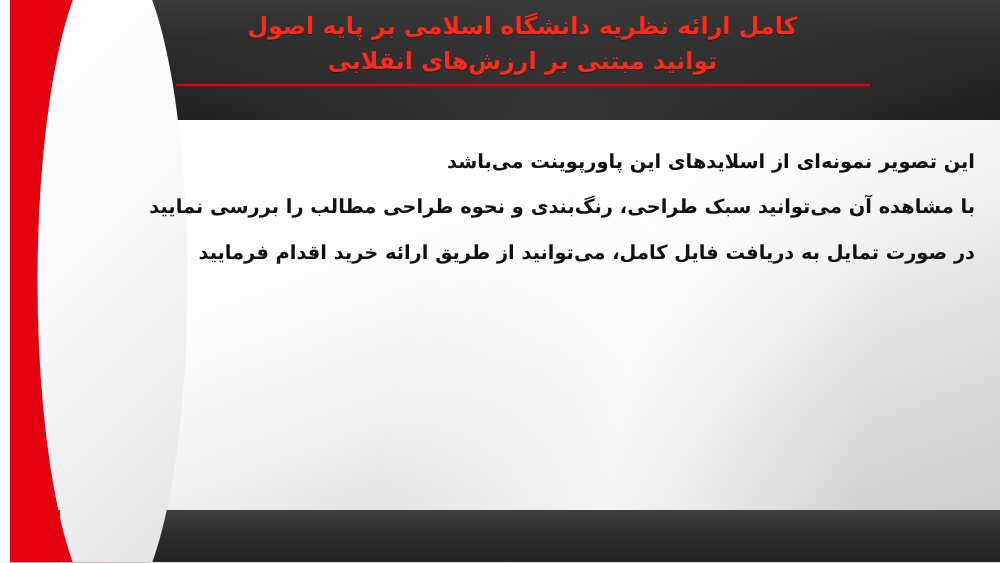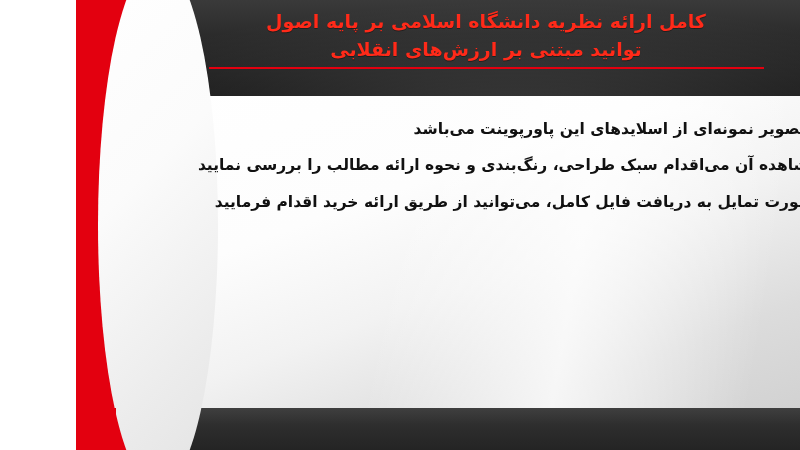--- a/index.html
+++ b/index.html
@@ -9,7 +9,7 @@
   }
   .slide {
     position: relative;
-    width: 724px;
+    width: 792px;
     height: 450px;
     overflow: hidden;
     font-family: "DejaVu Sans", "Liberation Sans", sans-serif;

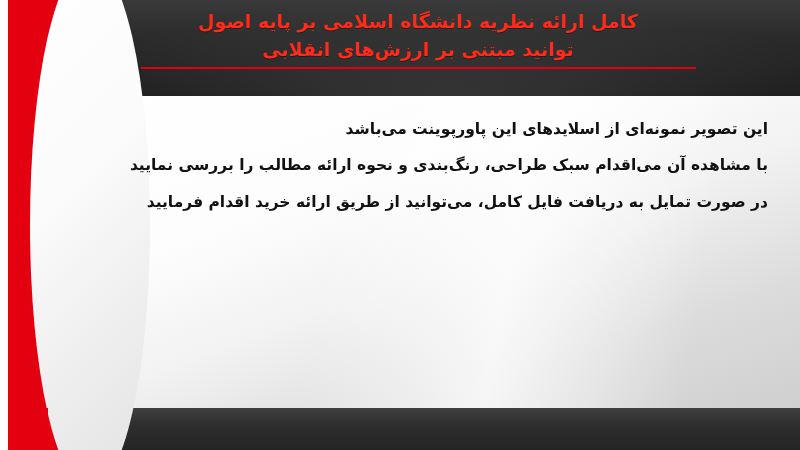--- a/index.html
+++ b/index.html
@@ -134,7 +134,7 @@
   .content {
     position: absolute;
     top: 118px;
-    left: 70px;
+    left: 82px;
     width: 690px;
     z-index: 6;
     direction: rtl;

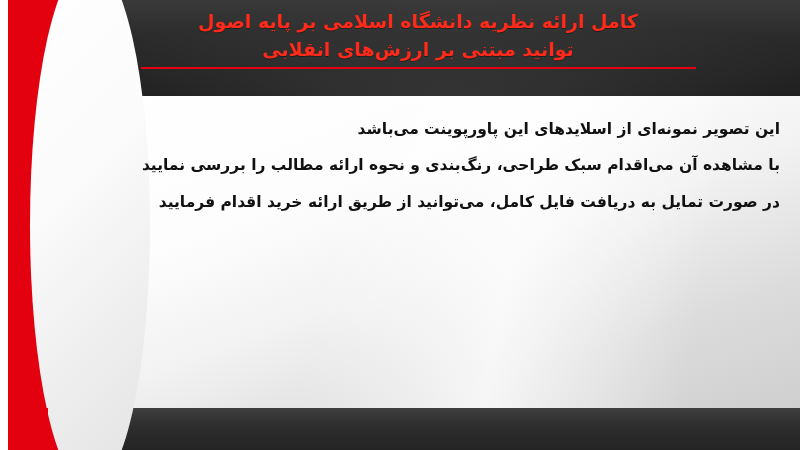--- a/index.html
+++ b/index.html
@@ -171,7 +171,7 @@
 
   <div class="content">
     <p>این تصویر نمونه‌ای از اسلایدهای این پاورپوینت می‌باشد</p>
-    <p>با مشاهده آن می‌اقدام سبک طراحی، رنگ‌بندی و نحوه ارائه مطالب را بررسی نمایید</p>
+    <p>با مشاهده آن می‌توانید سبک طراحی، رنگ‌بندی و نحوه طراحی مطالب را بررسی نمایید</p>
     <p>در صورت تمایل به دریافت فایل کامل، می‌توانید از طریق ارائه خرید اقدام فرمایید</p>
   </div>
 

